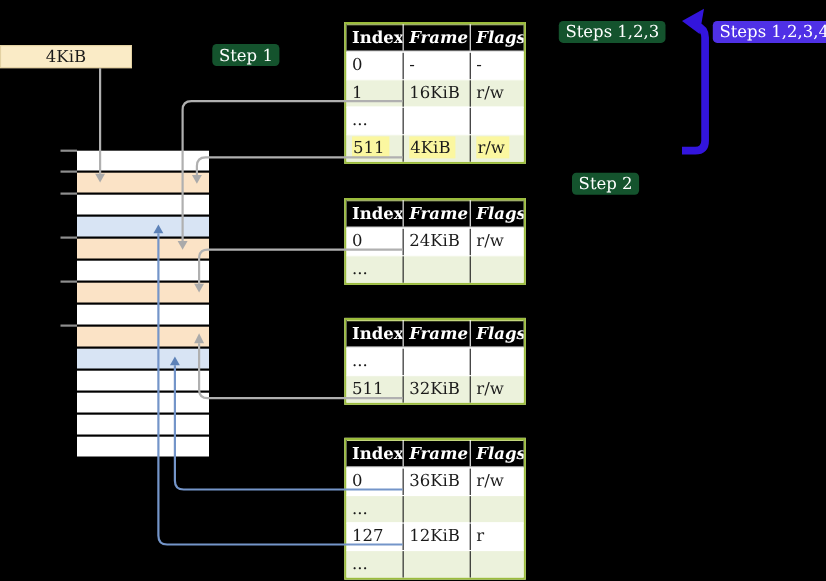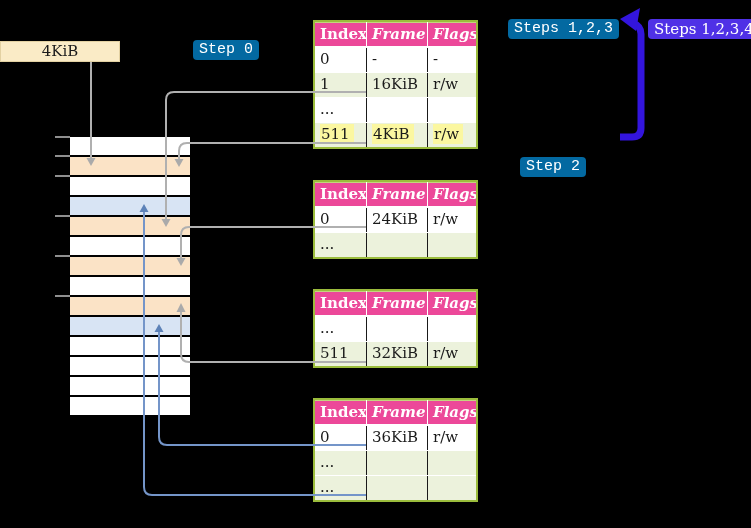--- a/index.html
+++ b/index.html
@@ -41,7 +41,7 @@
   #pt3{left:313px;top:398px;}
   .hrow{
     display:grid;grid-template-columns:51px 61px 49px;
-    height:24px;background:#ec4899;border-bottom:1px solid #ffffff;
+    height:24px;background:#000000;border-bottom:1px solid #ffffff;
     box-shadow:inset 0 1px 0 #c3d57e;
   }
   .hcell{

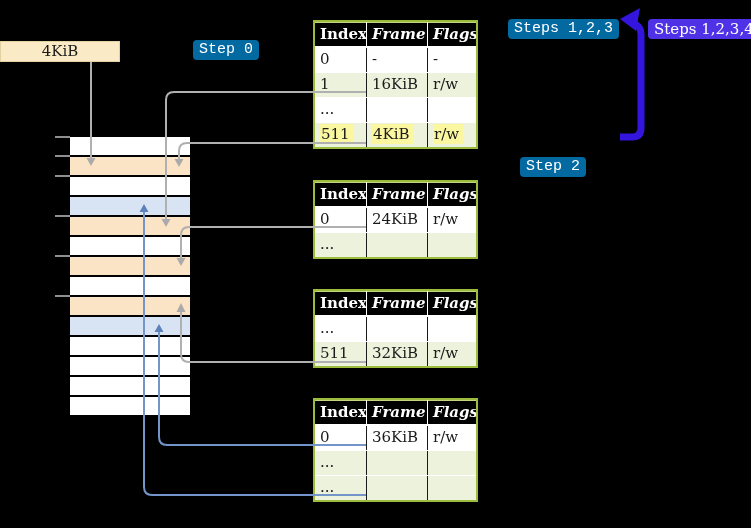--- a/index.html
+++ b/index.html
@@ -18,7 +18,7 @@
     position:absolute;height:20px;line-height:20px;padding:0 6px;
     border-radius:4px;color:#fff;font-size:15px;white-space:nowrap;
   }
-  .badge.crimson{background:#0369a1;font-family:Liberation Mono, monospace;}
+  .badge.crimson{background:#14532d;}
   .badge.blue{background:#4f31e6;}
   #step0{left:193px;top:40px;}
   #steps123{left:508px;top:19px;}

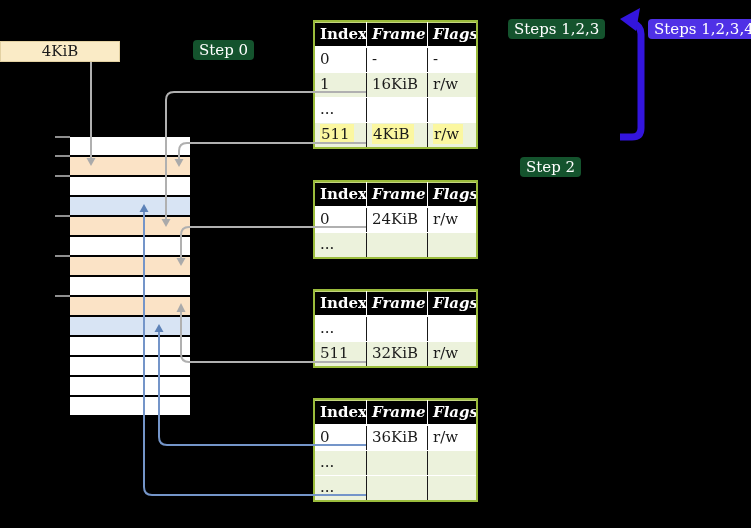--- a/index.html
+++ b/index.html
@@ -70,7 +70,7 @@
 
   <div class="free-label">4KiB</div>
 
-  <div class="badge crimson" id="step0">Step 0</div>
+  <div class="badge crimson" id="step0">Step 1</div>
   <div class="badge crimson" id="steps123">Steps 1,2,3</div>
   <div class="badge blue" id="steps1234">Steps 1,2,3,4</div>
   <div class="badge crimson" id="step4">Step 2</div>

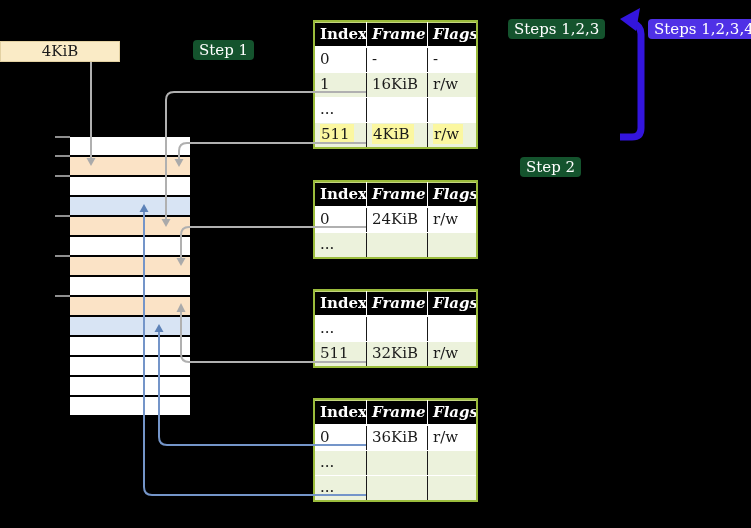--- a/index.html
+++ b/index.html
@@ -169,6 +169,11 @@
         <div class="tcell"></div>
         <div class="tcell"></div>
       </div>
+      <div class="trow">
+        <div class="tcell">127</div>
+        <div class="tcell">12KiB</div>
+        <div class="tcell">r</div>
+      </div>
       <div class="trow shaded">
         <div class="tcell">...</div>
         <div class="tcell"></div>

